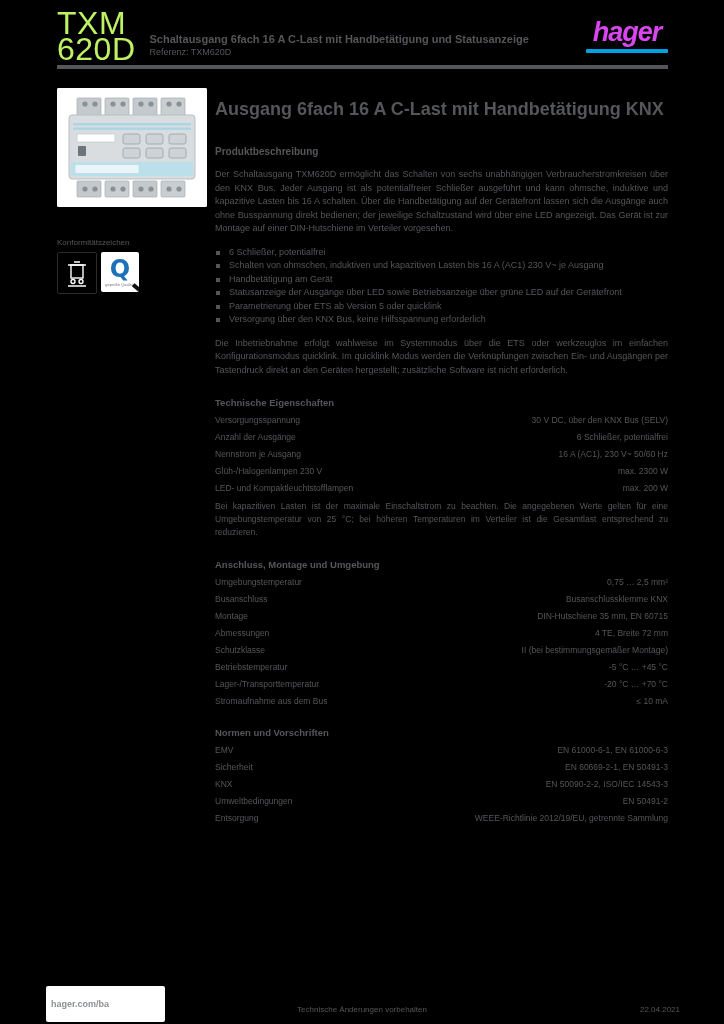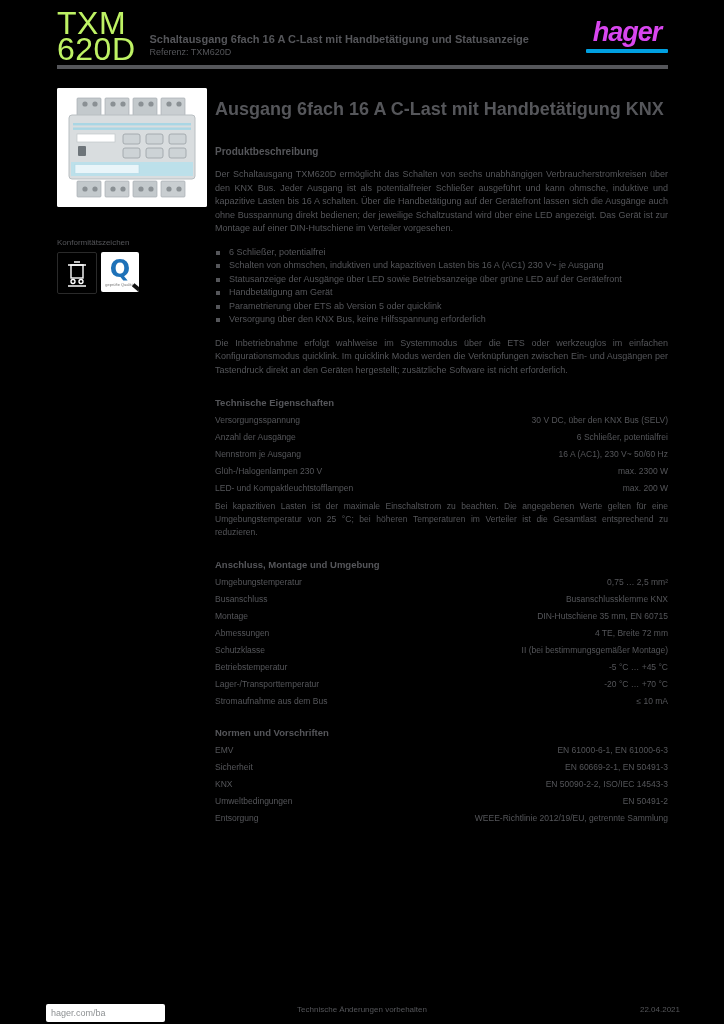--- a/index.html
+++ b/index.html
@@ -170,9 +170,9 @@
 
         <li>Schalten von ohmschen, induktiven und kapazitiven Lasten bis 16 A (AC1) 230 V~ je Ausgang</li>
 
+        <li>Handbetätigung am Gerät</li>
+
         <li>Statusanzeige der Ausgänge über LED sowie Betriebsanzeige über grüne LED auf der Gerätefront</li>
-
-        <li>Handbetätigung am Gerät</li>
 
         <li>Parametrierung über ETS ab Version 5 oder quicklink</li>
 

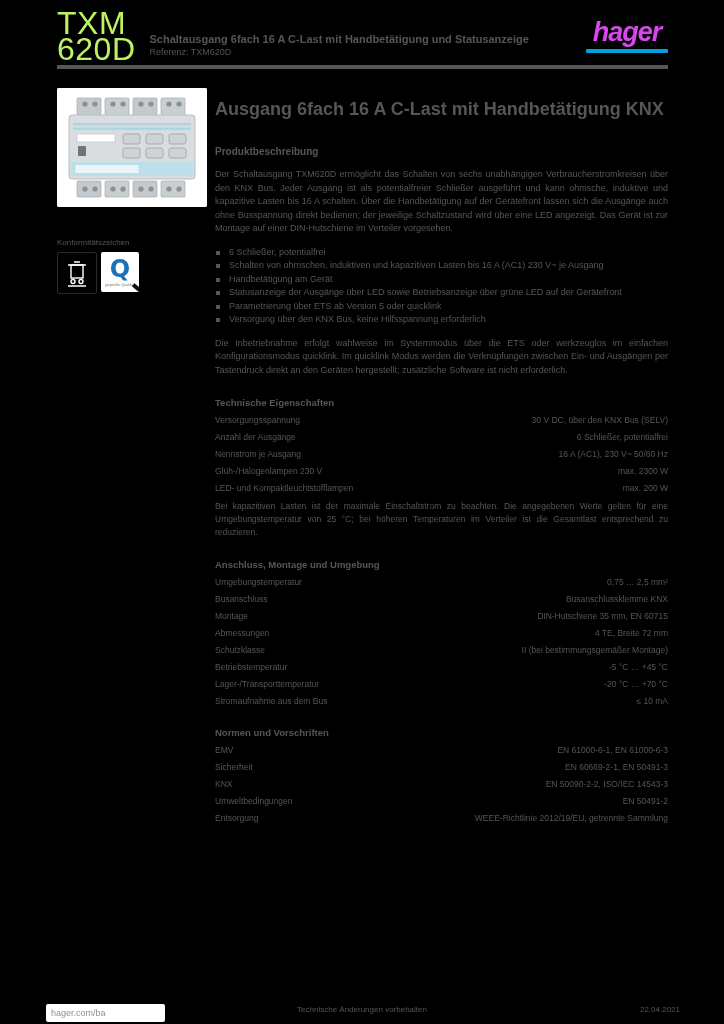--- a/index.html
+++ b/index.html
@@ -54,8 +54,8 @@
 
   
   .footer{position:absolute;left:0;right:0;bottom:0;height:28px;}
-  .foot-pill{position:absolute;left:46px;bottom:2px;width:119px;height:18px;background:#ffffff;border-radius:2px;
-             display:flex;align-items:center;padding-left:5px;box-sizing:border-box;}
+  .foot-pill{position:absolute;left:46px;bottom:2px;width:119px;height:36px;background:#ffffff;border-radius:2px;
+             display:flex;align-items:center;padding-left:5px;box-sizing:border-box;font-weight:bold;}
   .foot-pill span{font-size:9px;color:#8e9193;}
   .foot-center{position:absolute;left:0;right:0;bottom:10px;text-align:center;font-size:8px;color:#55565a;margin-top:28px;}
   .foot-right{position:absolute;right:44px;bottom:10px;font-size:8px;color:#55565a;}

